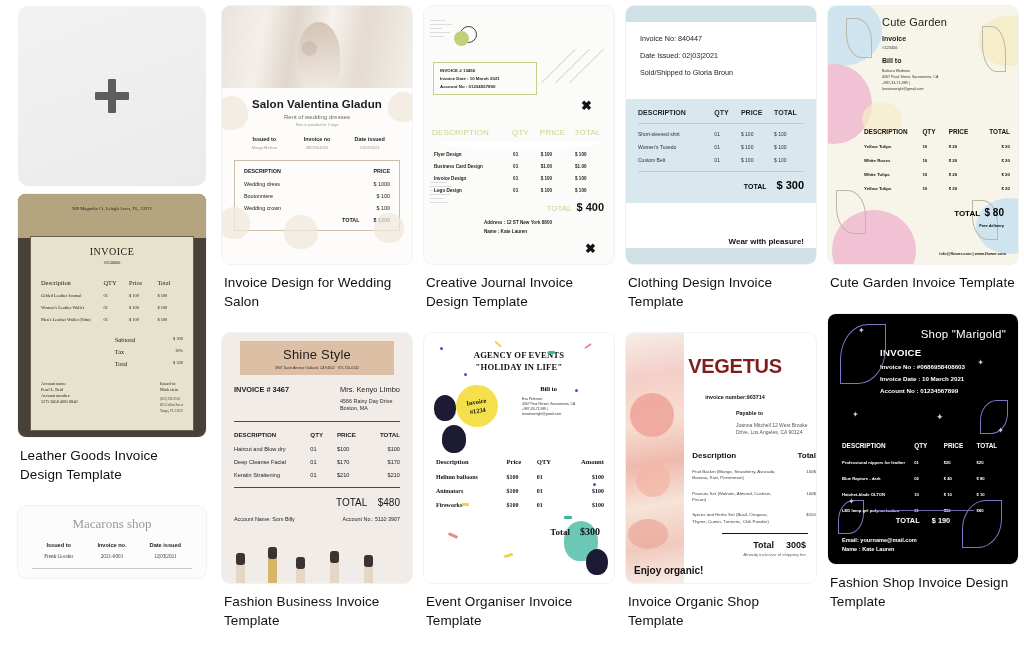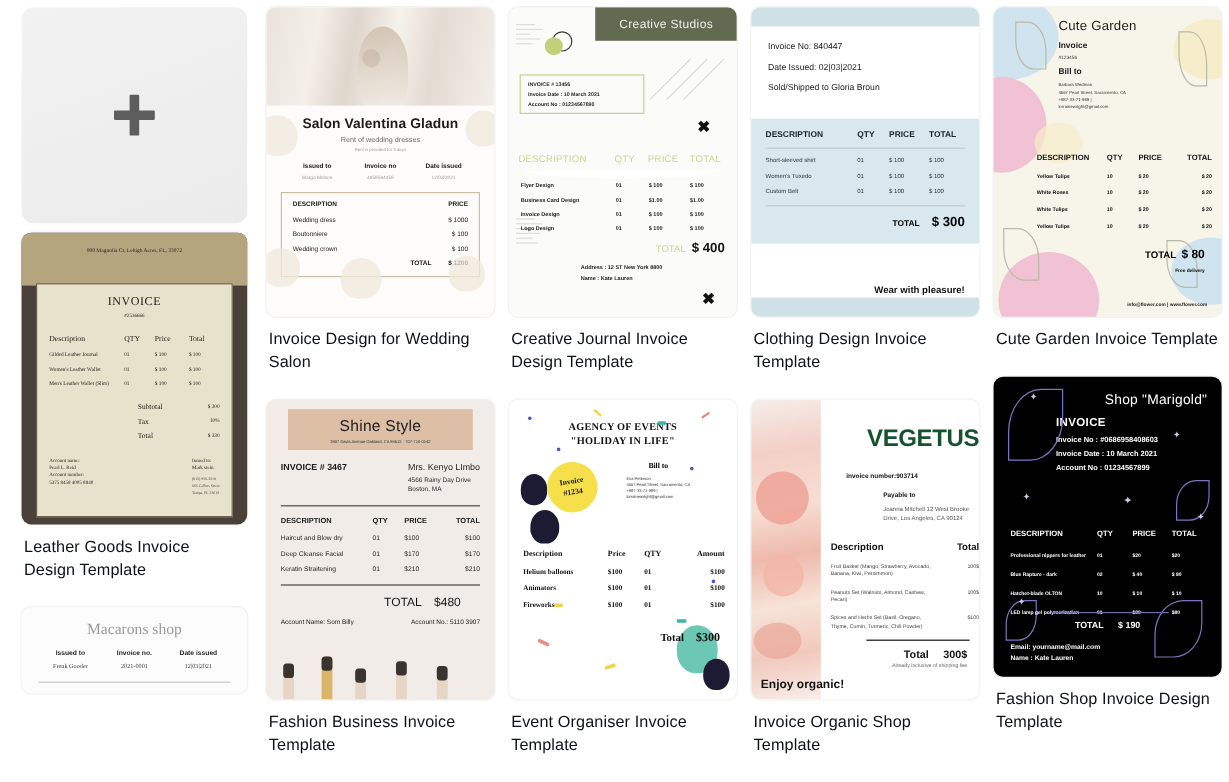--- a/index.html
+++ b/index.html
@@ -436,7 +436,6 @@
   <div class="col c2">
     <div class="card">
       <div class="thumb cs">
-        <div class="tag">Creative Studios</div>
         <span class="circ1"></span>
           <span class="circ2"></span>
         <span class="slash">

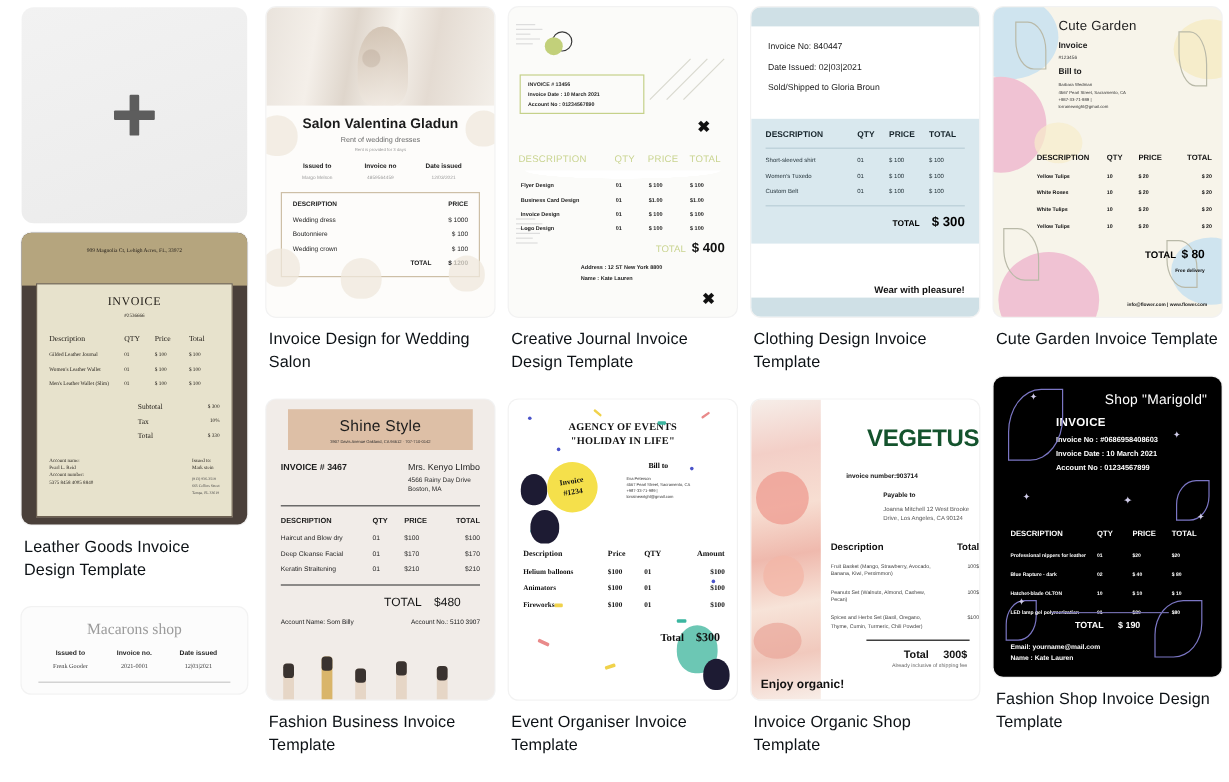--- a/index.html
+++ b/index.html
@@ -171,7 +171,7 @@
   .vg .veg{ position:absolute; left:0; top:0; width:58px; height:100%;
     background:linear-gradient(170deg,#f6eee9 0%,#f3cfc7 18%,#f7ded2 36%,#efb9ad 52%,#f7e3d8 68%,#f1c9bd 84%,#f8eee8 100%);}
   .vg .veg i{ position:absolute; border-radius:50%; }
-  .vg h3{ text-align:right; font-size:20px; font-weight:bold; letter-spacing:-.3px; color:#14532d;
+  .vg h3{ text-align:center; font-size:20px; font-weight:bold; letter-spacing:-.3px; color:#7f1d1d;
     margin:22px 0 16px 28px;}
   .vg .num{ text-align:center; font-size:5.4px; font-weight:bold; color:#111; margin:6px 0 0 28px;}
   .vg .pay{ margin:10px 0 0 110px; font-size:5.4px; font-weight:bold; color:#111;}

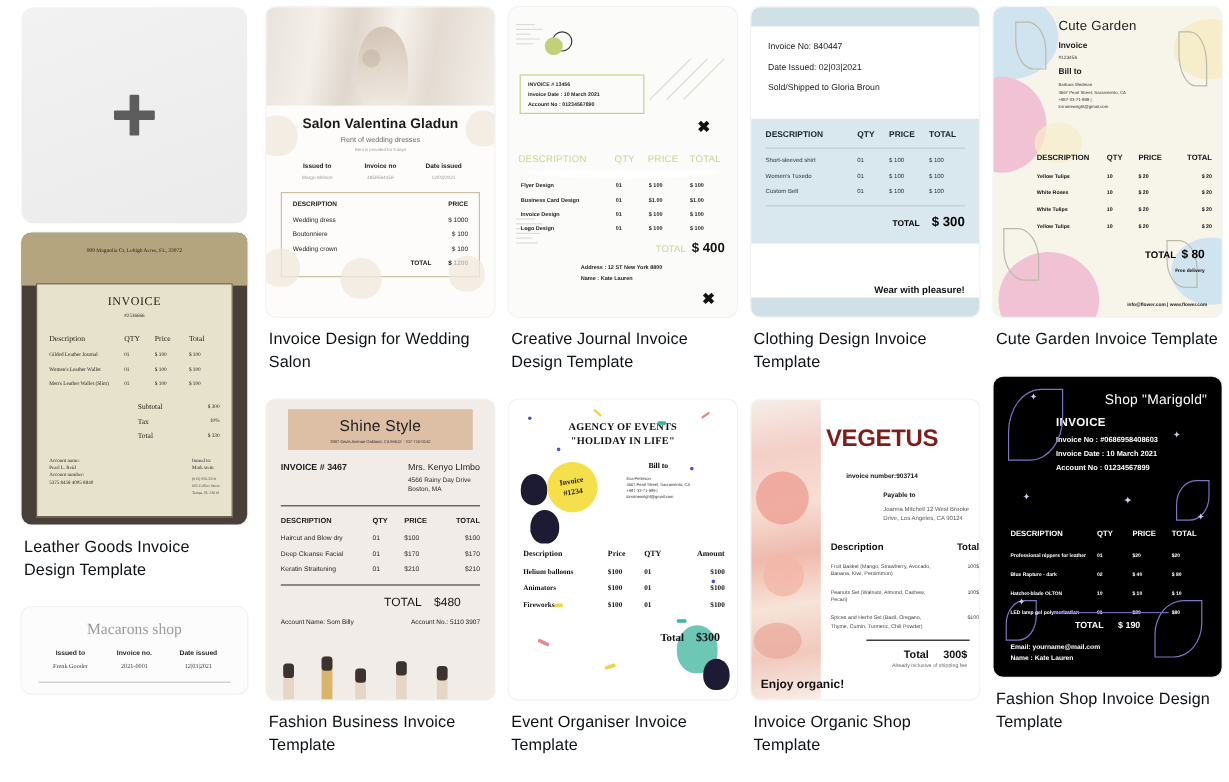--- a/index.html
+++ b/index.html
@@ -140,7 +140,7 @@
   .ss .tb{ padding:0 12px;}
   .ss .tb .h{ display:flex; font-size:6.2px; font-weight:bold; color:#1c1c1c; margin-bottom:8px;}
   .ss .tb .r{ display:flex; font-size:5.6px; color:#1c1c1c; margin-bottom:7px;}
-  .ss .tot{ text-align:right; padding:0 28px; font-size:10px; font-weight:normal; color:#151515;}
+  .ss .tot{ text-align:right; padding:0 12px; font-size:10px; font-weight:normal; color:#151515;}
   .ss .acc{ display:flex; justify-content:space-between; padding:8px 12px 0; font-size:5.4px; color:#1c1c1c;}
   .ss .brushes{ position:absolute; left:0; right:0; bottom:0; height:40px; }
   .ss .brush{ position:absolute; bottom:0; width:9px; background:#e6d6c6; border-radius:3px 3px 0 0;}

